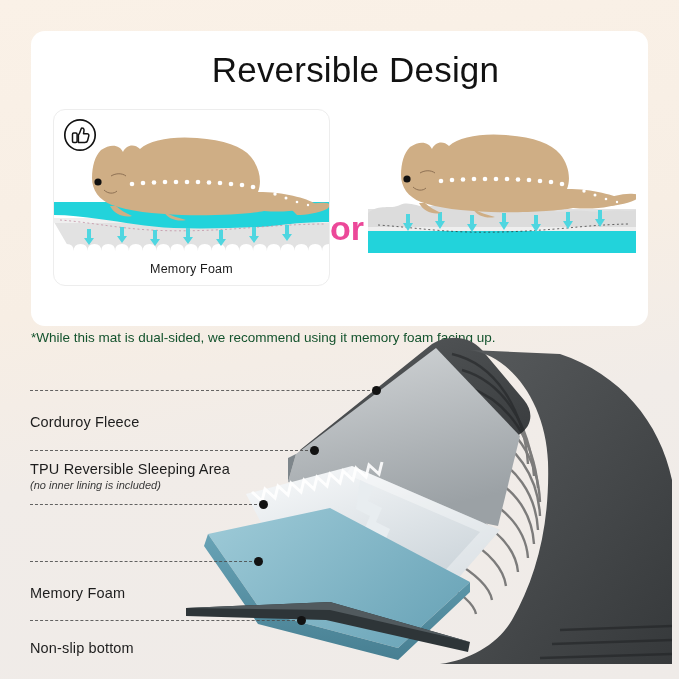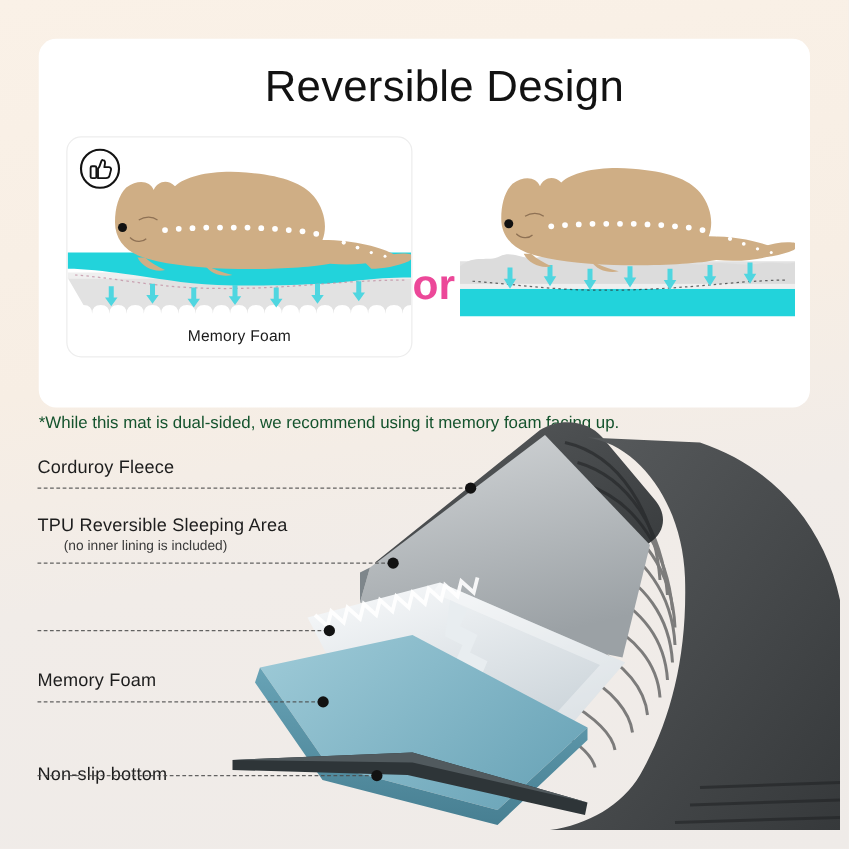--- a/index.html
+++ b/index.html
@@ -60,6 +60,7 @@
   .callout .lbl{
     font-size:14.5px;color:#1d1d1d;letter-spacing:.15px;white-space:nowrap;
     line-height:1.25;
+    margin-top:48px;
   }
   .callout .sub{
     font-size:11px;color:#3a3a3a;margin-left:21px;white-space:nowrap;

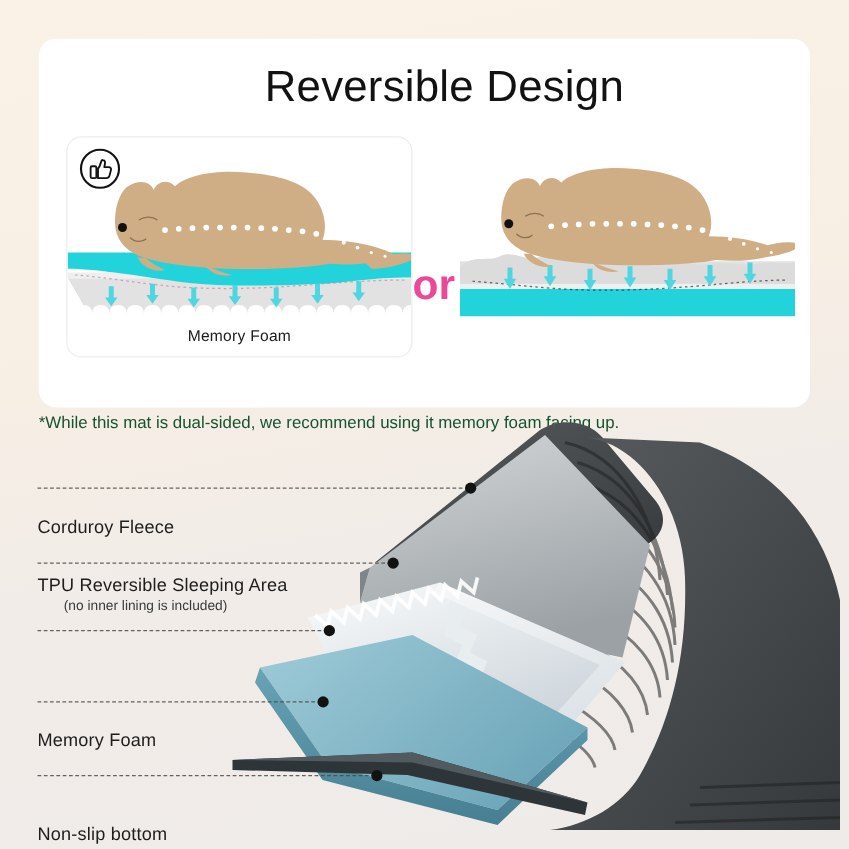--- a/index.html
+++ b/index.html
@@ -63,8 +63,9 @@
     margin-top:48px;
   }
   .callout .sub{
-    font-size:11px;color:#3a3a3a;margin-left:21px;white-space:nowrap;
+    font-size:11px;color:#3a3a3a;margin-left:0;white-space:nowrap;
     line-height:1.3;
+    font-style:italic;
   }
   .leader{
     position:absolute;height:0;border-top:1px dashed #4a4a4a;opacity:.85;

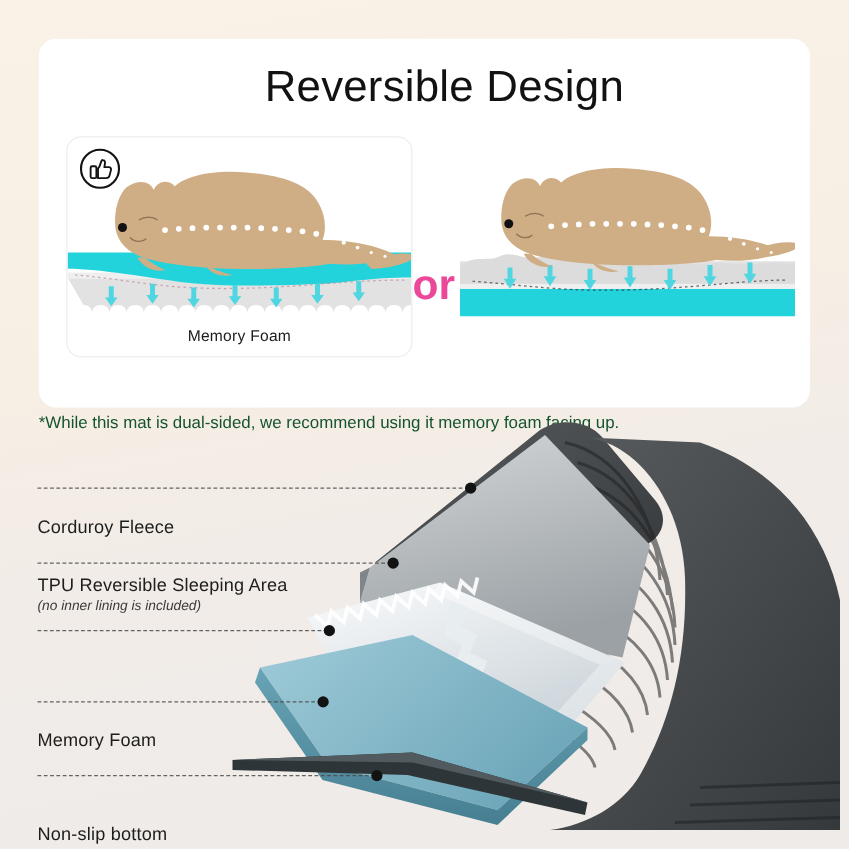--- a/index.html
+++ b/index.html
@@ -334,7 +334,7 @@
   <div class="leader" style="left:30px;top:561px;width:227px"></div>
   <div class="dot" style="left:254px;top:557px"></div>
 
-  <div class="callout" style="top:611px">
+  <div class="callout" style="top:591px">
     <div class="lbl">Non-slip bottom</div>
   </div>
   <div class="leader" style="left:30px;top:620px;width:270px"></div>

